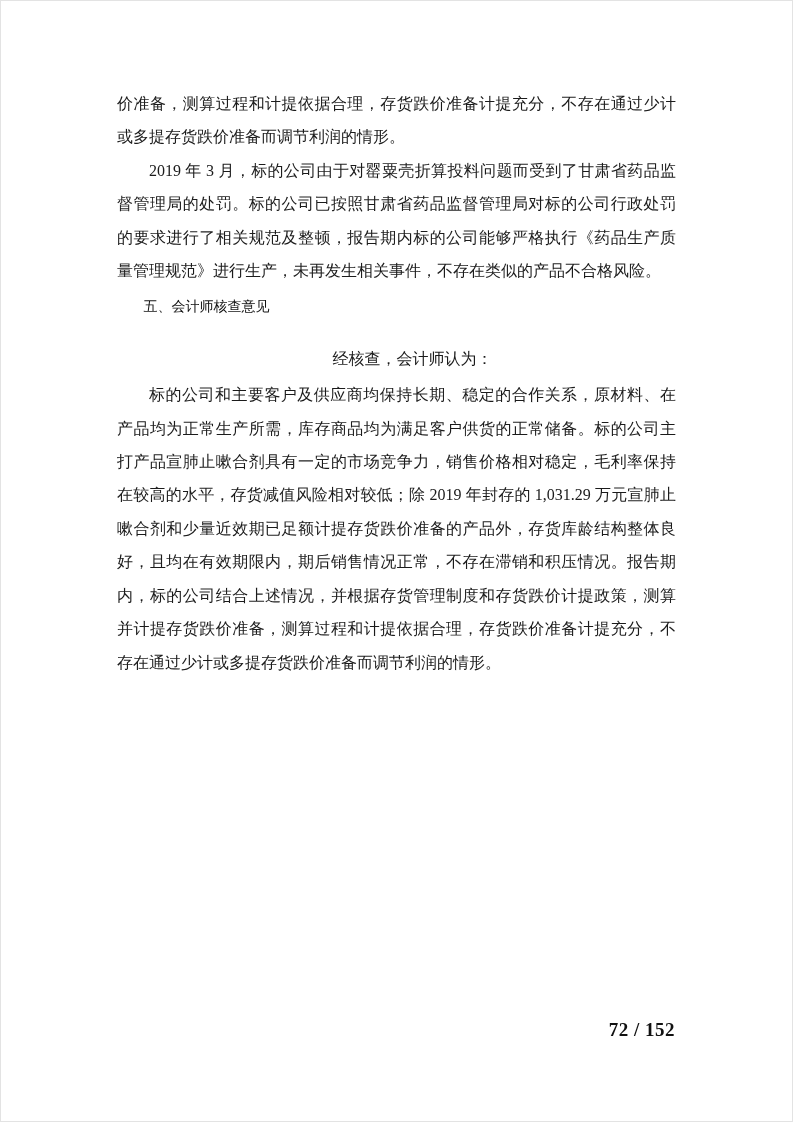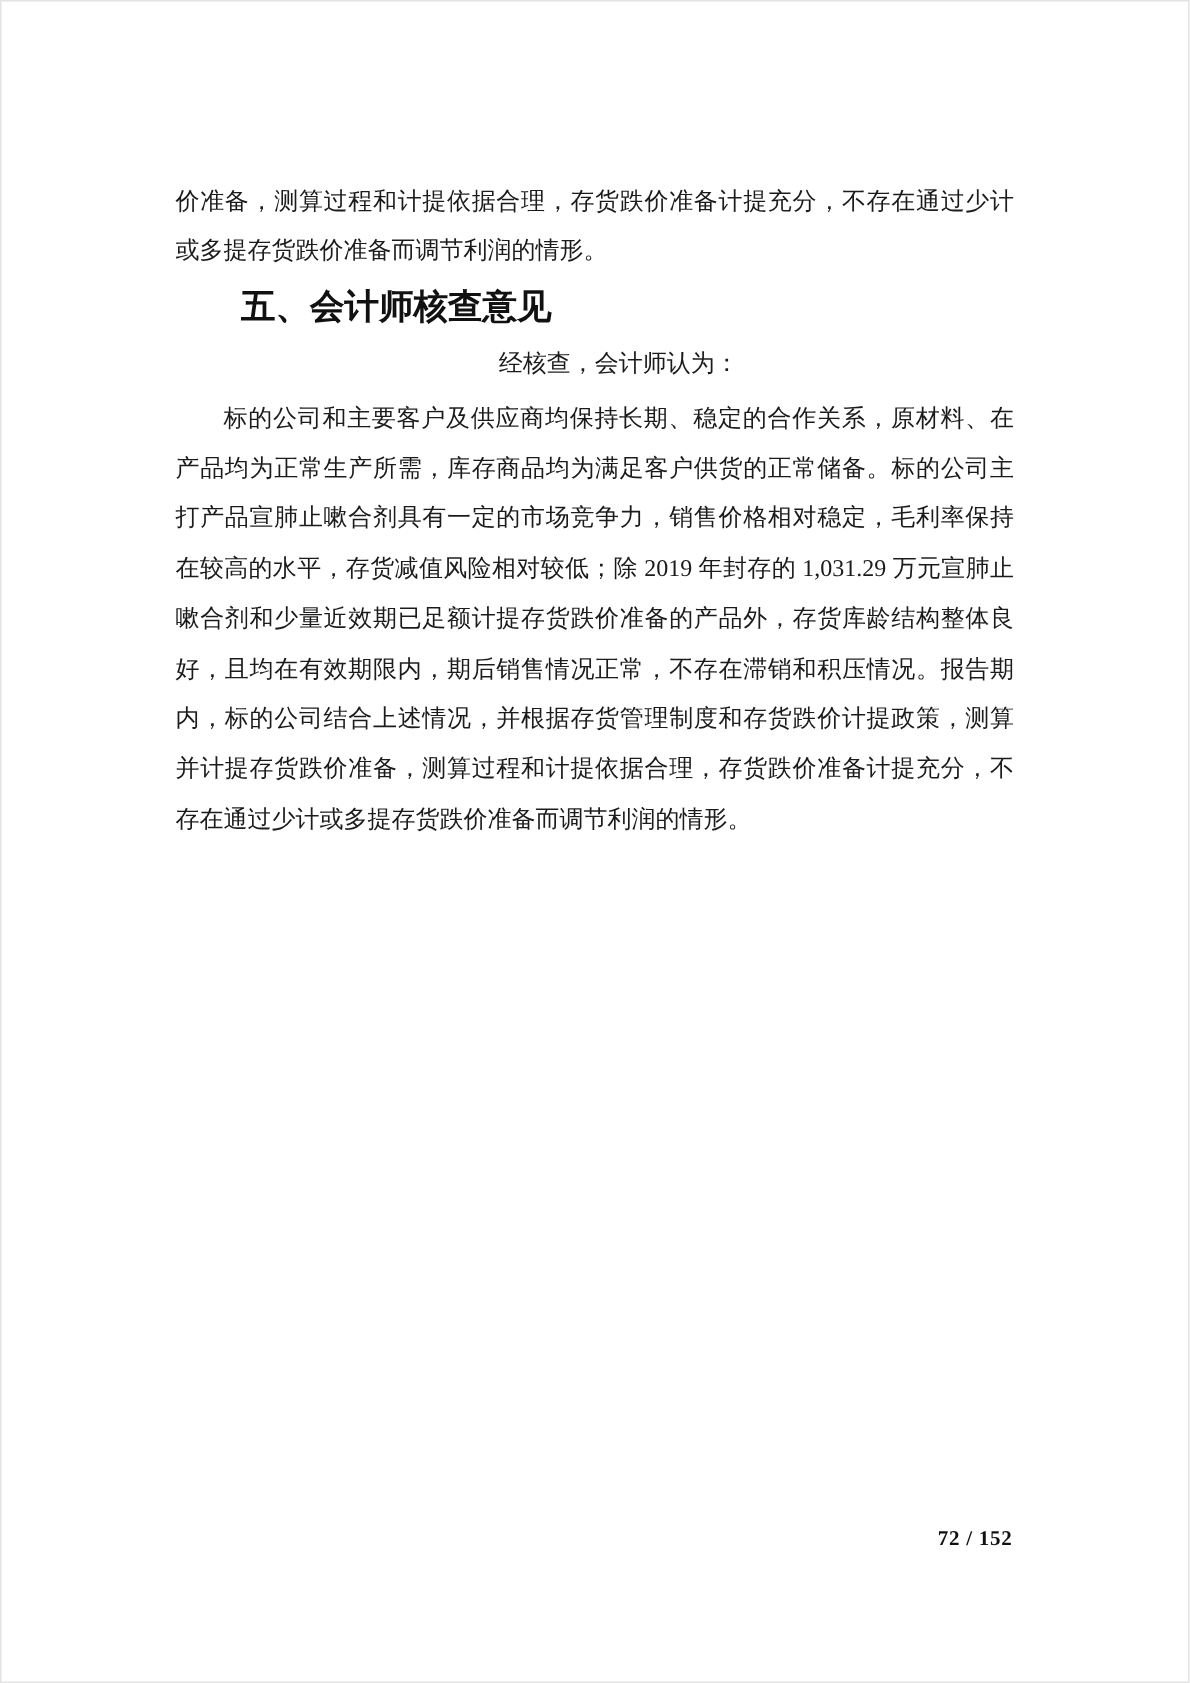--- a/index.html
+++ b/index.html
@@ -20,7 +20,7 @@
     position: absolute;
     inset: 0;
     box-sizing: border-box;
-    padding: 118px 117px 0 117px;
+    padding: 87px 117px 0 117px;
   }
   .para {
     margin: 0;

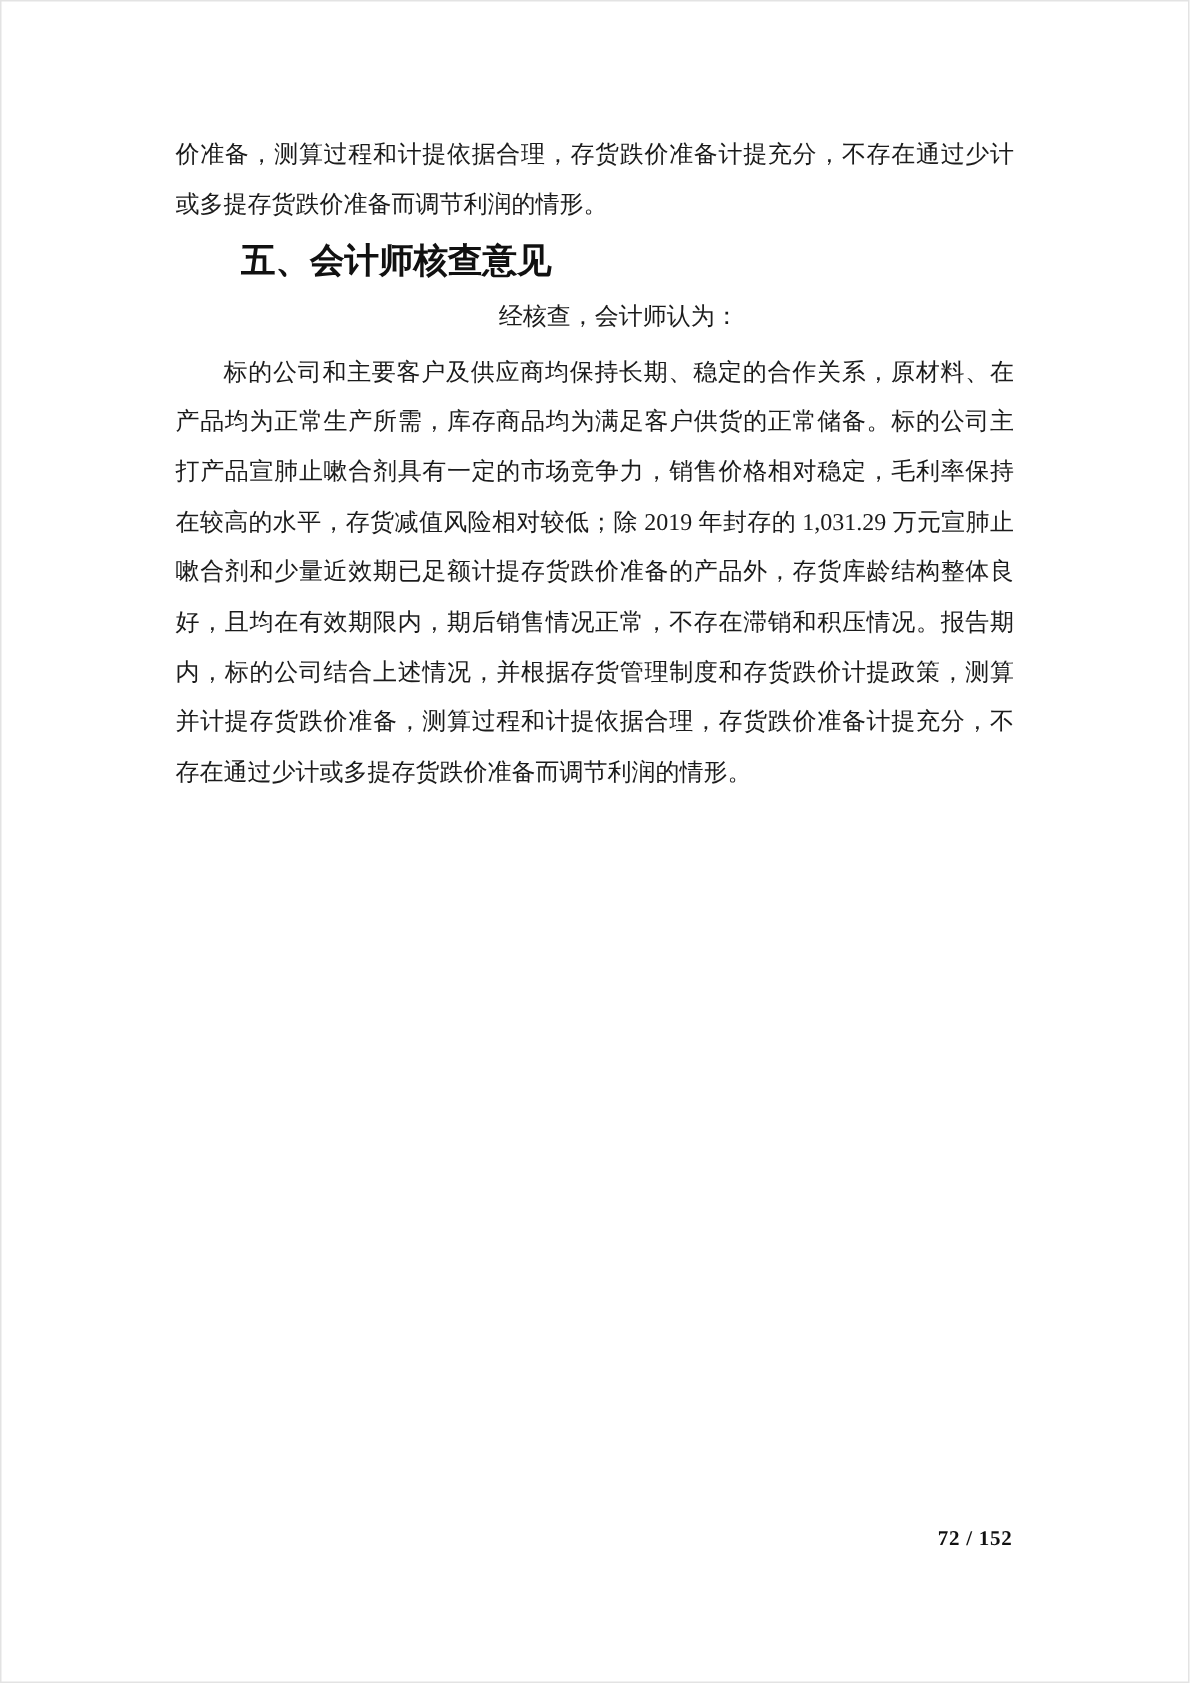--- a/index.html
+++ b/index.html
@@ -62,6 +62,7 @@
 <div class="page">
   <div class="body-text">
     <p class="para no-indent">价准备，测算过程和计提依据合理，存货跌价准备计提充分，不存在通过少计或多提存货跌价准备而调节利润的情形。</p>
+    <p class="para">2019 年 3 月，标的公司由于对罂粟壳折算投料问题而受到了甘肃省药品监督管理局的处罚。标的公司已按照甘肃省药品监督管理局对标的公司行政处罚的要求进行了相关规范及整顿，报告期内标的公司能够严格执行《药品生产质量管理规范》进行生产，未再发生相关事件，不存在类似的产品不合格风险。</p>
     <h2 class="heading">五、会计师核查意见</h2>
     <p class="para lead">经核查，会计师认为：</p>
     <p class="para">标的公司和主要客户及供应商均保持长期、稳定的合作关系，原材料、在产品均为正常生产所需，库存商品均为满足客户供货的正常储备。标的公司主打产品宣肺止嗽合剂具有一定的市场竞争力，销售价格相对稳定，毛利率保持在较高的水平，存货减值风险相对较低；除 2019 年封存的 1,031.29 万元宣肺止嗽合剂和少量近效期已足额计提存货跌价准备的产品外，存货库龄结构整体良好，且均在有效期限内，期后销售情况正常，不存在滞销和积压情况。报告期内，标的公司结合上述情况，并根据存货管理制度和存货跌价计提政策，测算并计提存货跌价准备，测算过程和计提依据合理，存货跌价准备计提充分，不存在通过少计或多提存货跌价准备而调节利润的情形。</p>

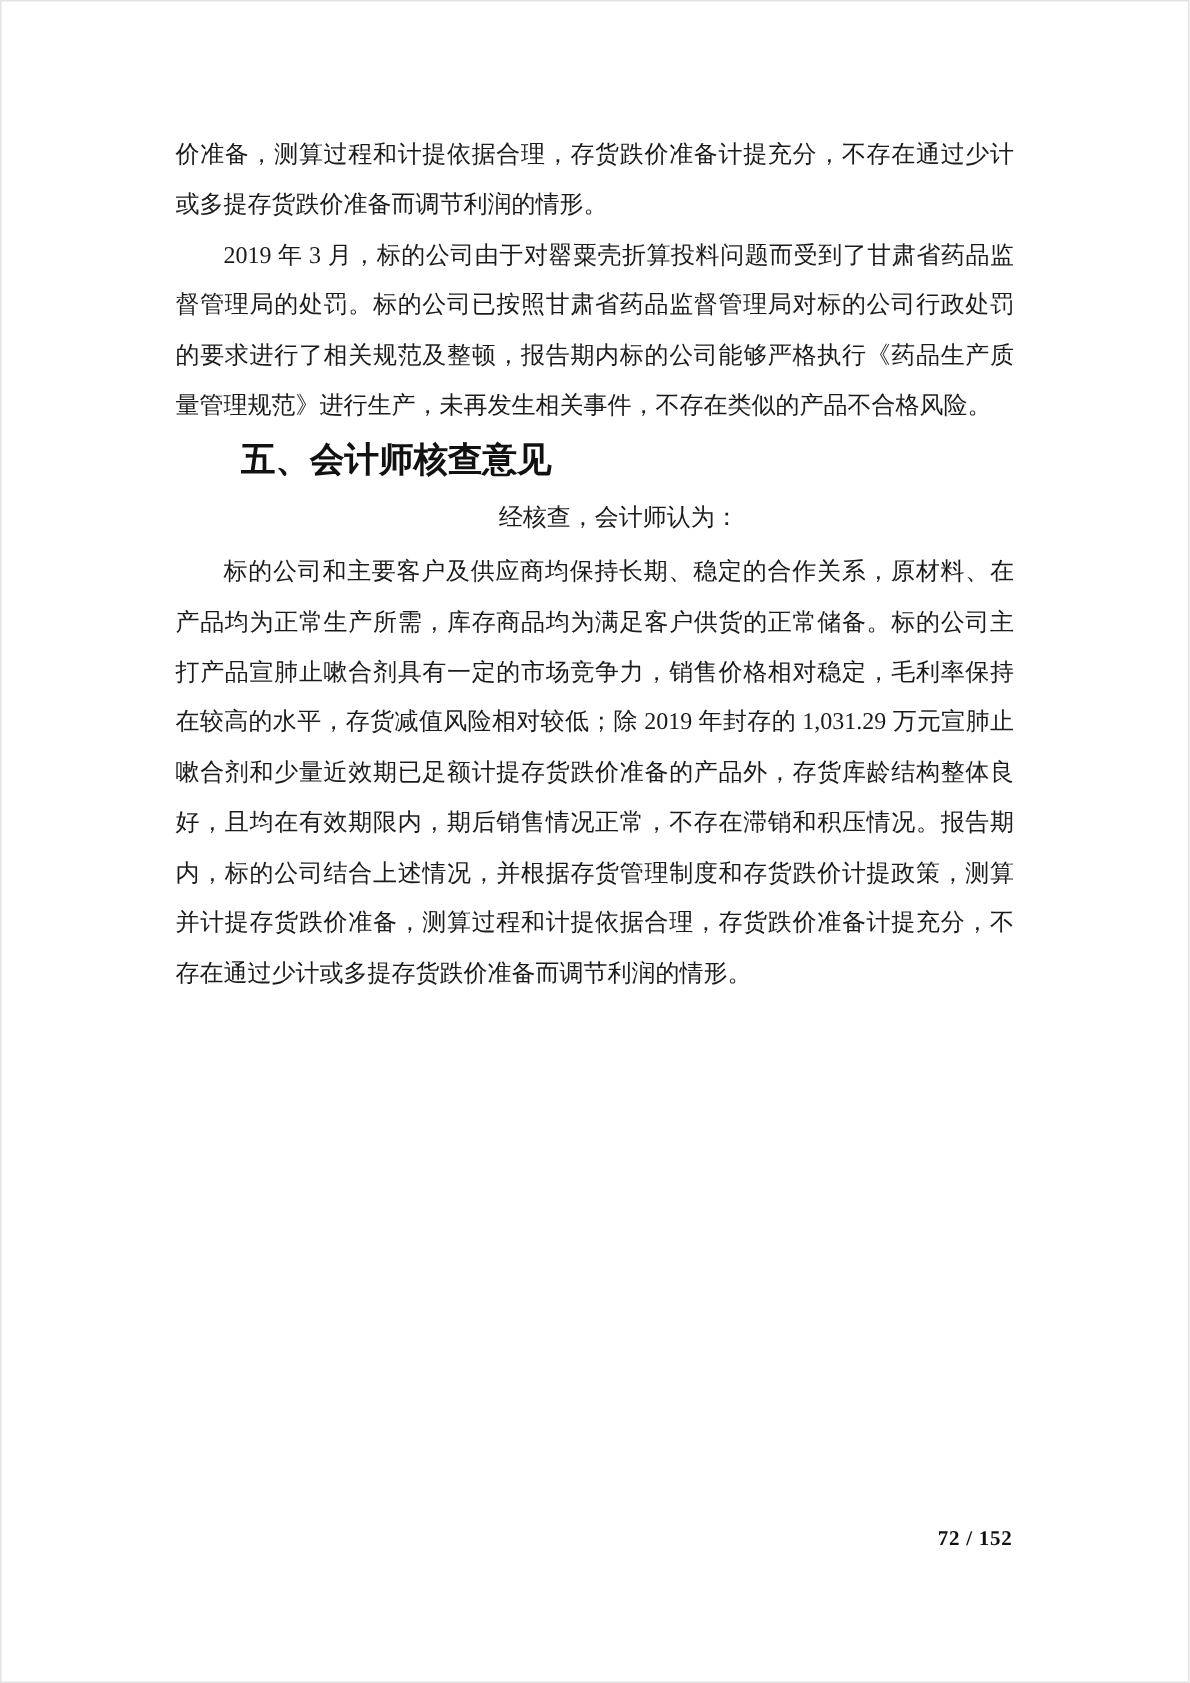--- a/index.html
+++ b/index.html
@@ -39,9 +39,9 @@
     text-align: center;
   }
   .heading {
-    margin: 3px 0 5px 0;
-    font-size: 23px;
-    font-weight: bold;
+    margin: 3px 0 18px 0;
+    font-size: 14px;
+    font-weight: normal;
     line-height: 33.4px;
     text-indent: 1.9em;
     color: #111111;

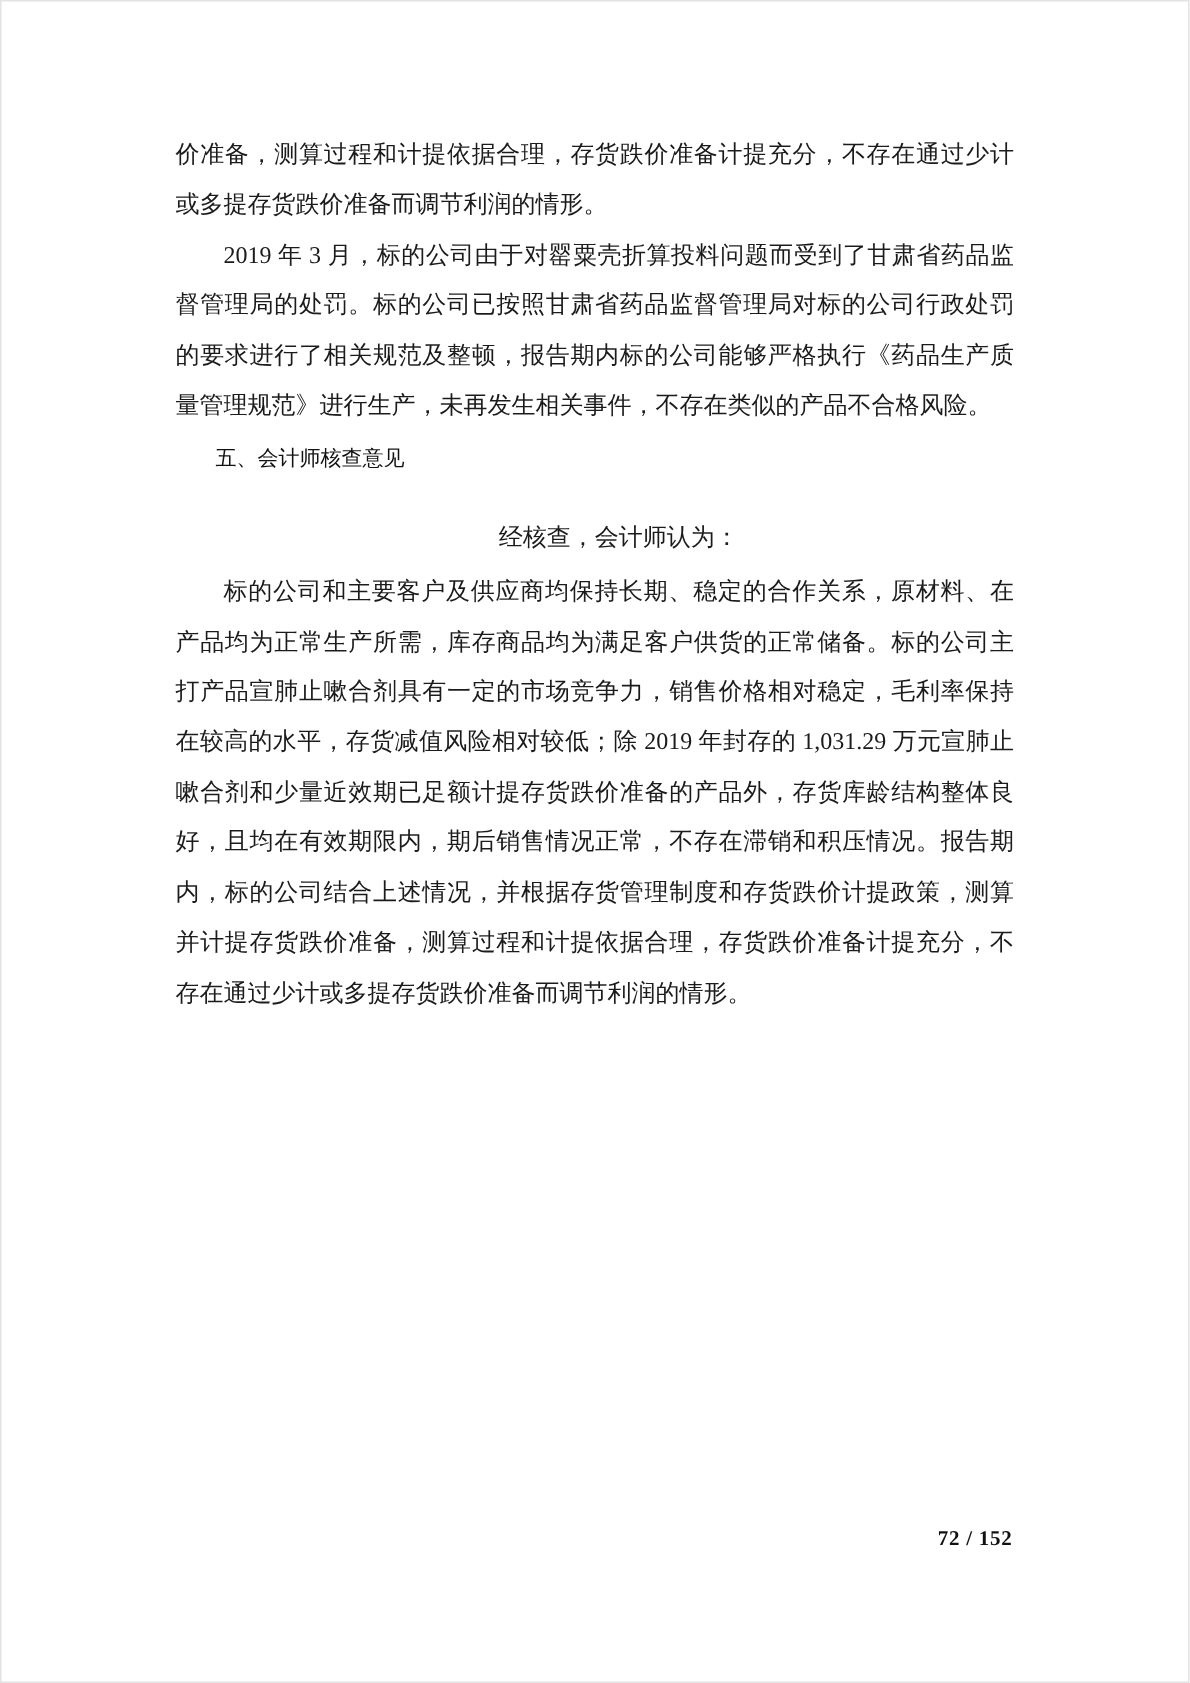--- a/index.html
+++ b/index.html
@@ -50,7 +50,7 @@
     position: absolute;
     top: 1019px;
     right: 118px;
-    font-size: 14px;
+    font-size: 19px;
     font-weight: bold;
     color: #111111;
     letter-spacing: 0.5px;

